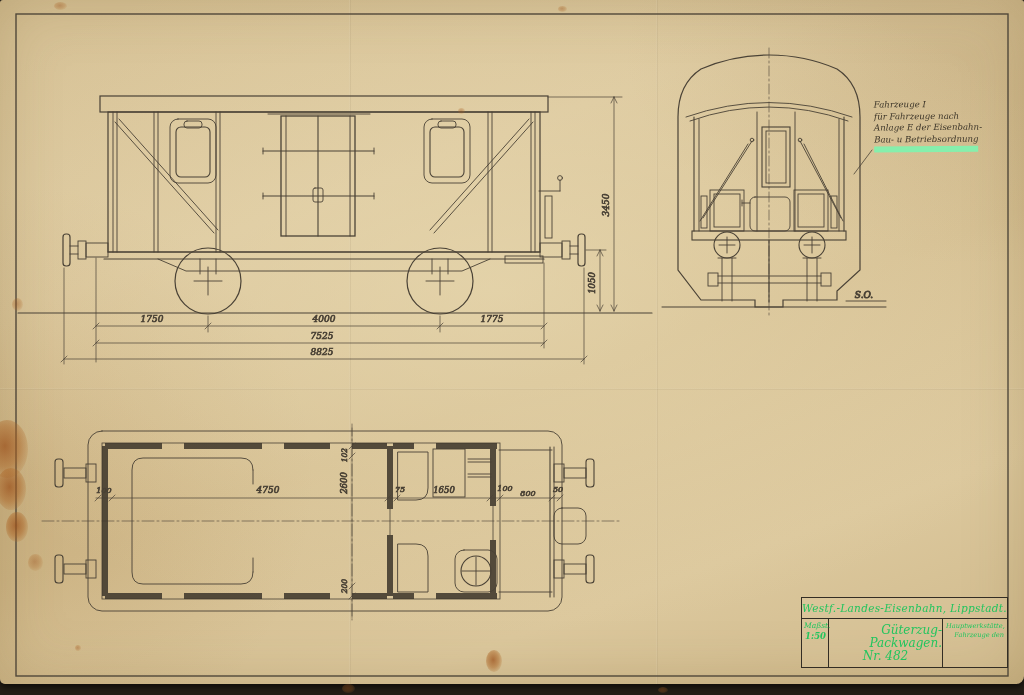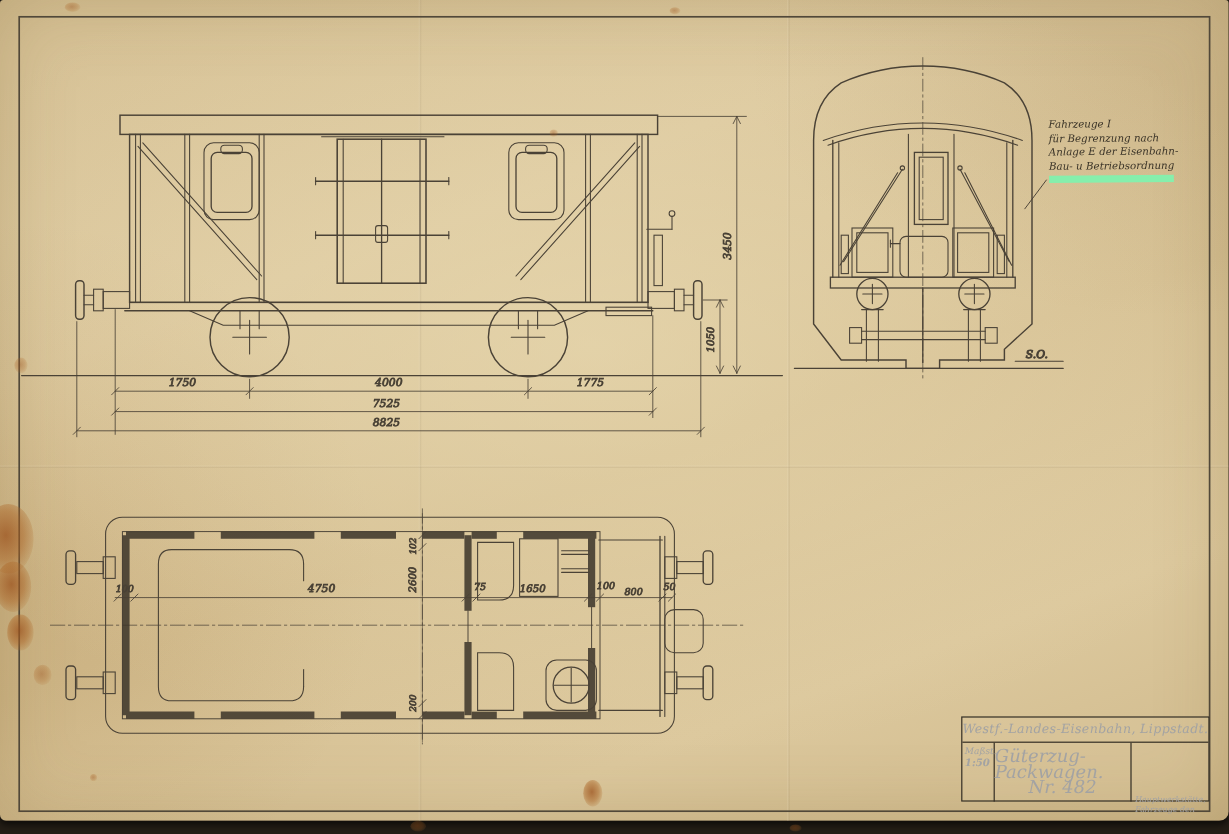--- a/index.html
+++ b/index.html
@@ -383,7 +383,7 @@
 
 <div class="note">
   <div>Fahrzeuge I</div>
-  <div>für Begrenzung nach</div>
+  <div>für Fahrzeuge nach</div>
   <div>Anlage E der Eisenbahn-</div>
   <div class="u">Bau- u Betriebsordnung</div>
 </div>

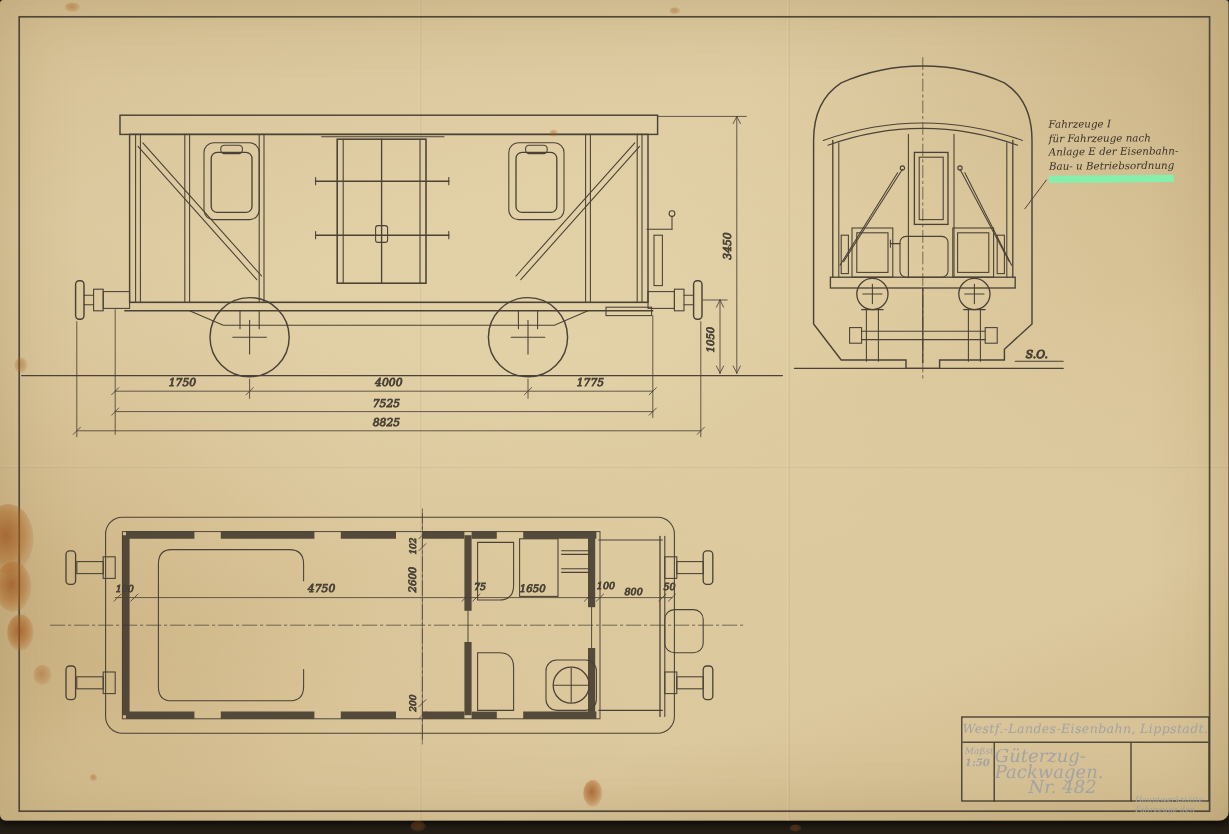--- a/index.html
+++ b/index.html
@@ -36,8 +36,8 @@
   .note .u{border-bottom:6px solid #86efac;display:inline-block;padding-bottom:1px;}
   .titleblock{
     position:absolute;left:801px;top:597px;width:207px;height:71px;
-    border:1.6px solid #332d24;color:#a3a3a3;font-style:italic;
-    box-sizing:border-box;background:rgba(222,205,165,.25);
+    border:1.6px solid #332d24;color:#22c55e;font-style:italic;
+    box-sizing:border-box;background:rgba(222,205,165,.25);text-align:right;
   }
   .tb-head{
     height:20px;border-bottom:1.4px solid #332d24;display:flex;align-items:center;justify-content:center;

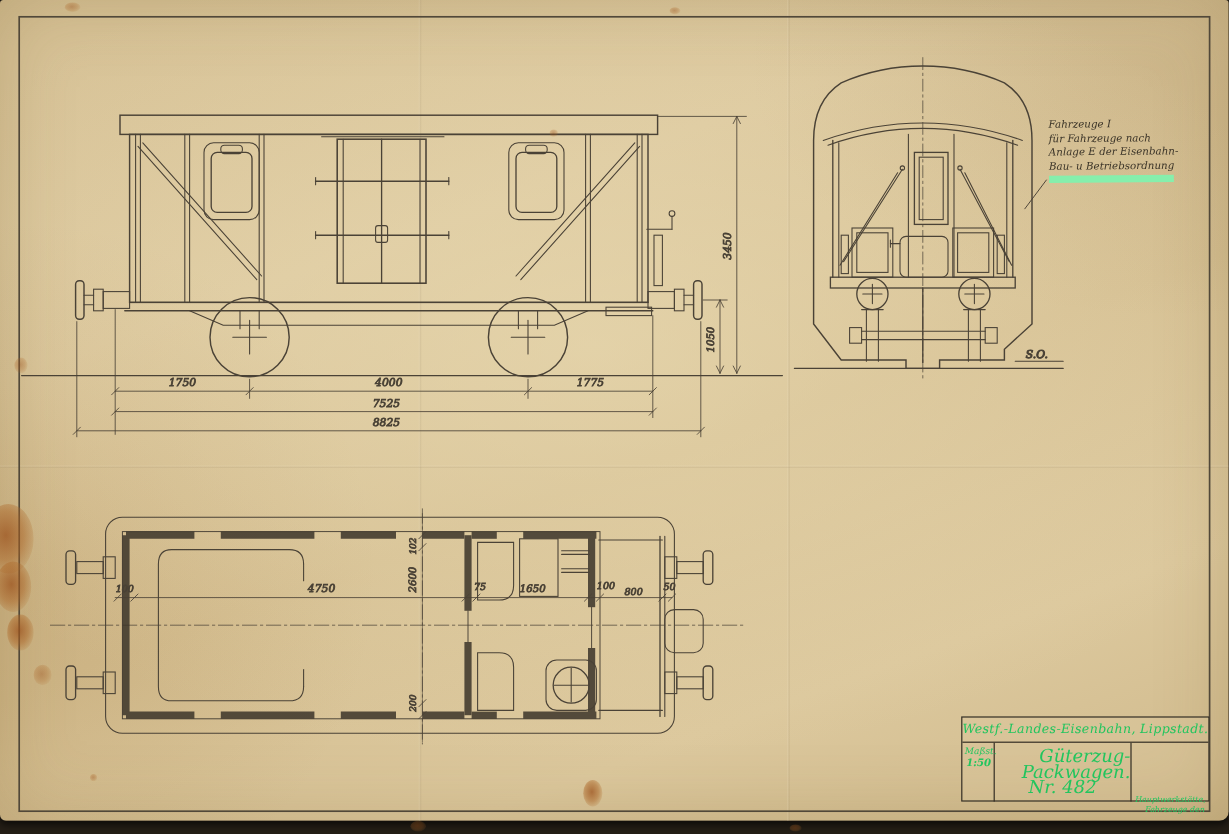--- a/index.html
+++ b/index.html
@@ -47,7 +47,7 @@
   .tb-cell{box-sizing:border-box;}
   .tb-scale{width:27px;border-right:1.4px solid #332d24;padding:2px 2px;font-size:7.5px;line-height:10px;}
   .tb-scale .val{font-size:8.5px;font-weight:bold;}
-  .tb-main{flex:1;border-right:1.4px solid #332d24;display:flex;flex-direction:column;align-items:center;justify-content:center;font-size:15px;line-height:13px;}
+  .tb-main{flex:1;border-right:1.4px solid #332d24;display:flex;flex-direction:column;align-items:center;justify-content:center;font-size:12px;line-height:13px;}
   .tb-ws{width:64px;padding:3px 3px;font-size:6.6px;line-height:8.5px;margin-top:40px;}
 </style>
 </head>

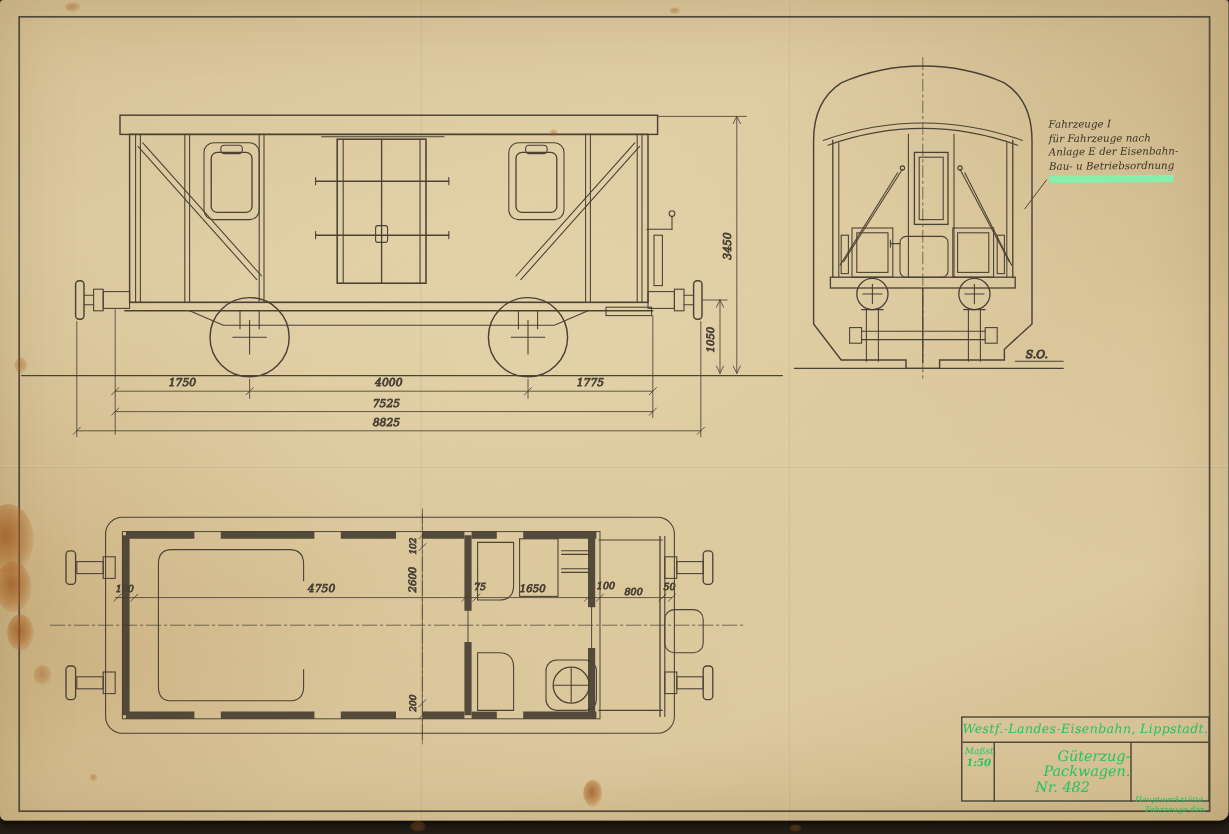--- a/index.html
+++ b/index.html
@@ -48,7 +48,7 @@
   .tb-scale{width:27px;border-right:1.4px solid #332d24;padding:2px 2px;font-size:7.5px;line-height:10px;}
   .tb-scale .val{font-size:8.5px;font-weight:bold;}
   .tb-main{flex:1;border-right:1.4px solid #332d24;display:flex;flex-direction:column;align-items:center;justify-content:center;font-size:12px;line-height:13px;}
-  .tb-ws{width:64px;padding:3px 3px;font-size:6.6px;line-height:8.5px;margin-top:40px;}
+  .tb-ws{width:64px;padding:3px 3px;font-size:6.6px;line-height:8.5px;}
 </style>
 </head>
 <body>

